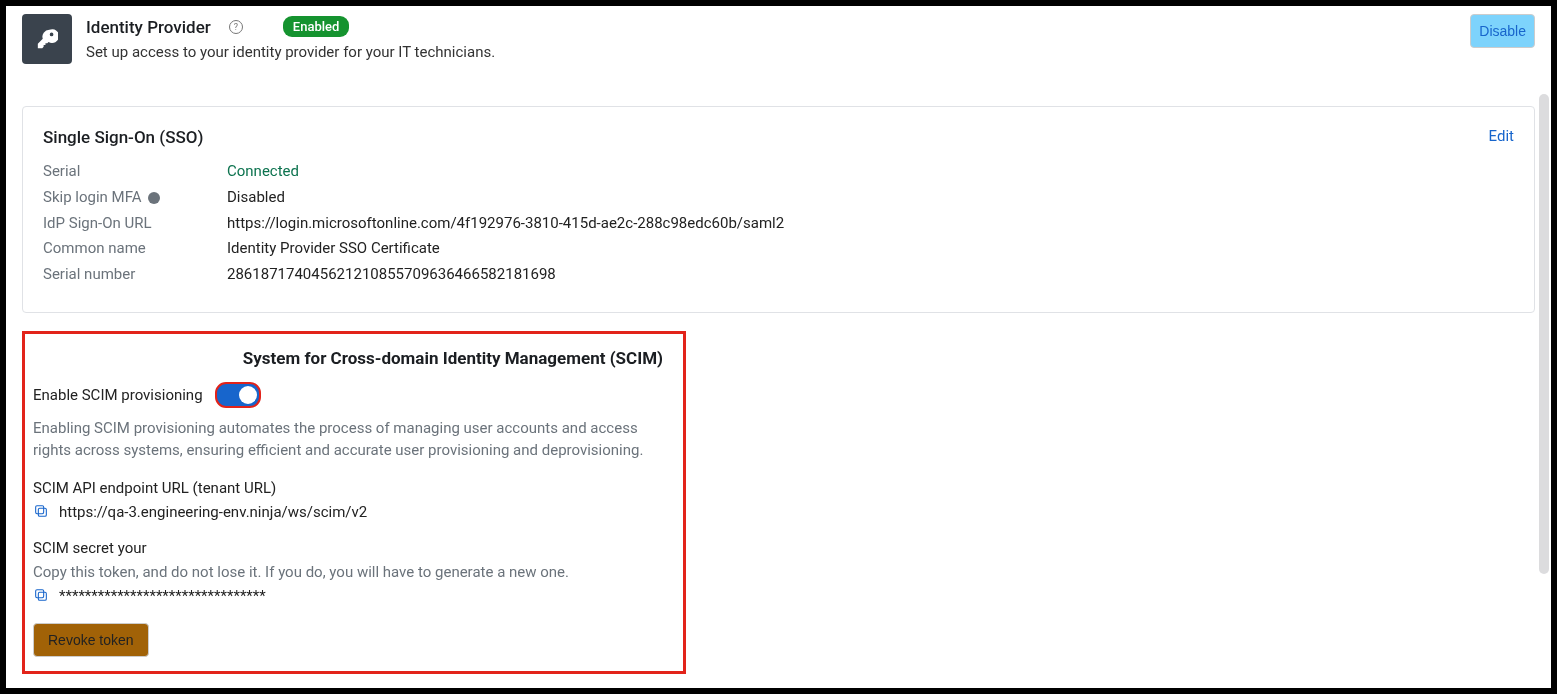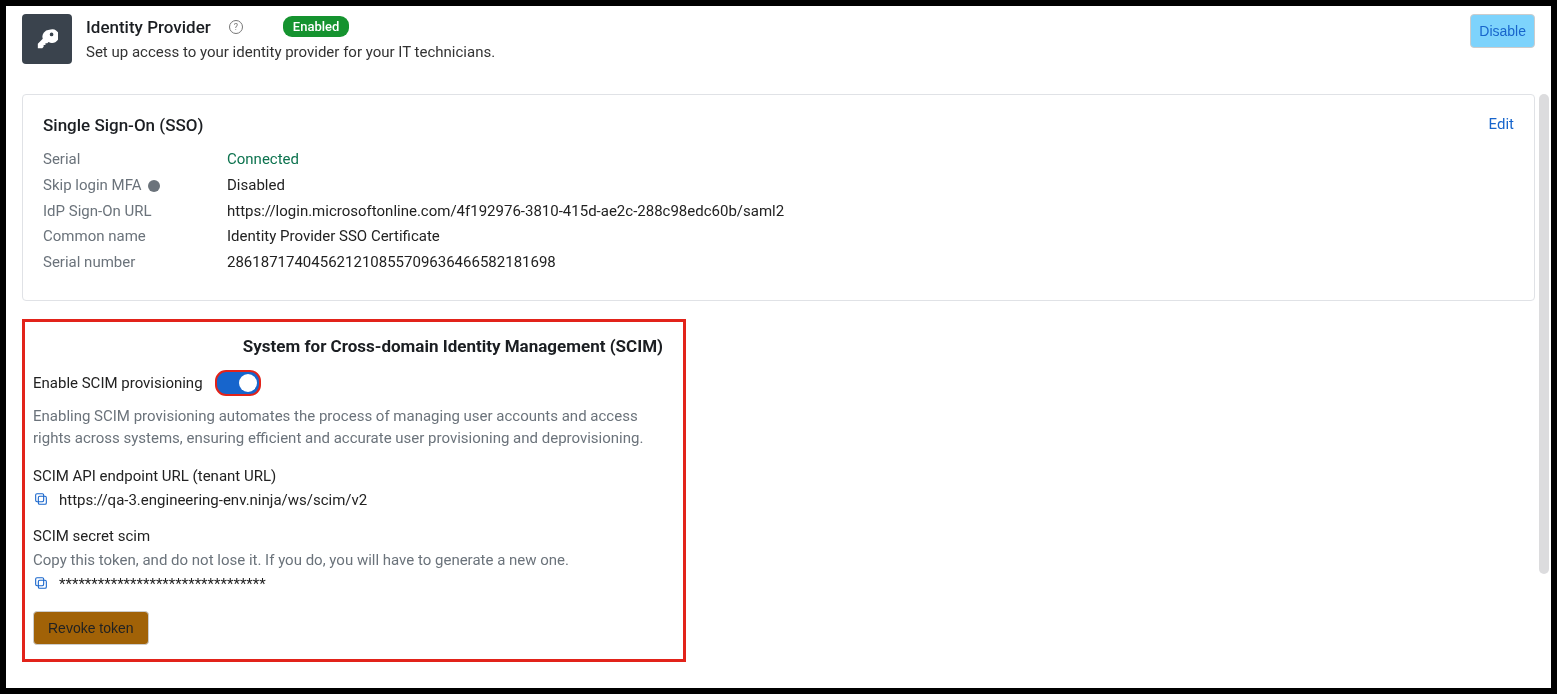--- a/index.html
+++ b/index.html
@@ -99,7 +99,7 @@
       border: 1px solid #e0e2e6;
       border-radius: 4px;
       padding: 20px 20px 22px 20px;
-      margin-top: 20px;
+      margin-top: 32px;
       font-size: 15px;
       position: relative;
     }

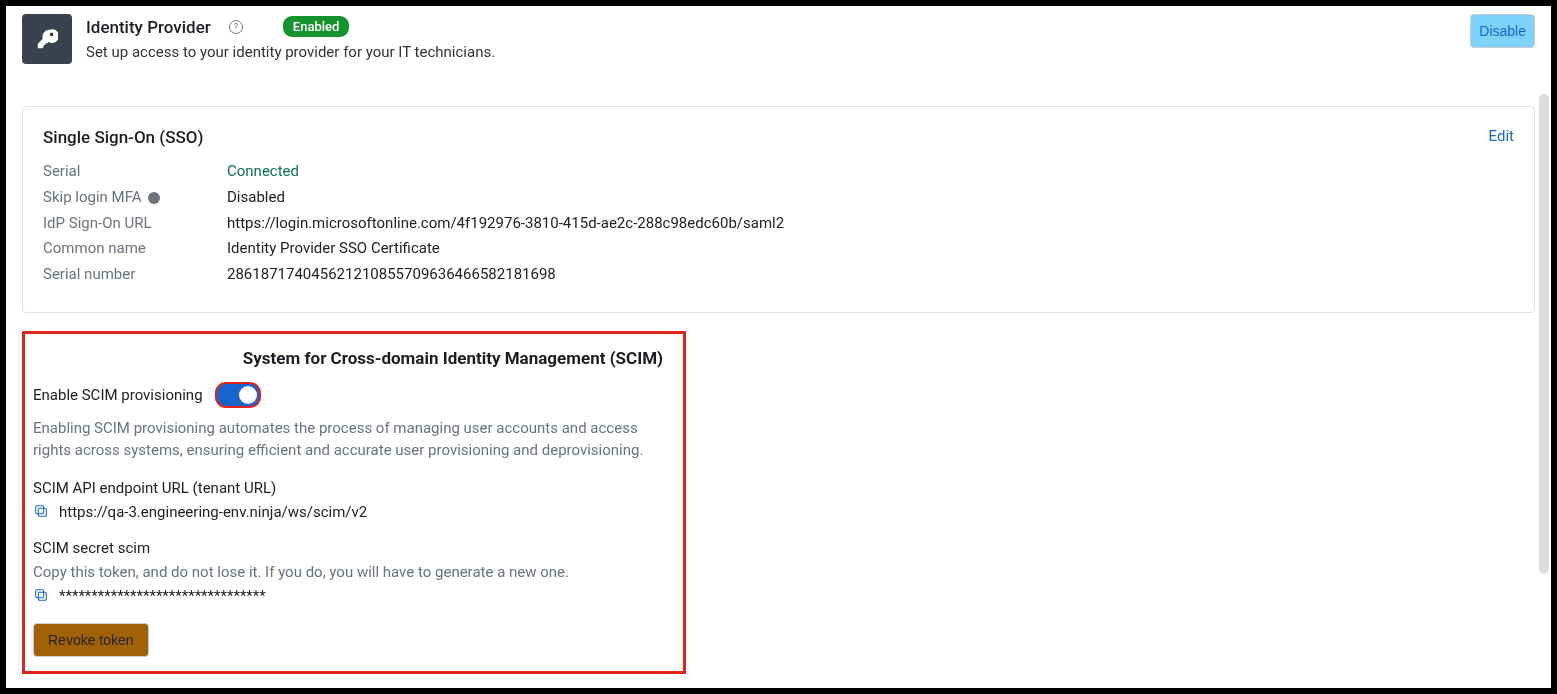--- a/index.html
+++ b/index.html
@@ -308,7 +308,7 @@
       <span>https://qa-3.engineering-env.ninja/ws/scim/v2</span>
     </div>
 
-    <div class="field-label">SCIM secret scim</div>
+    <div class="field-label">SCIM secret your</div>
     <div class="field-help">Copy this token, and do not lose it. If you do, you will have to generate a new one.</div>
     <div class="copy-line">
       <span class="copy-icon">

